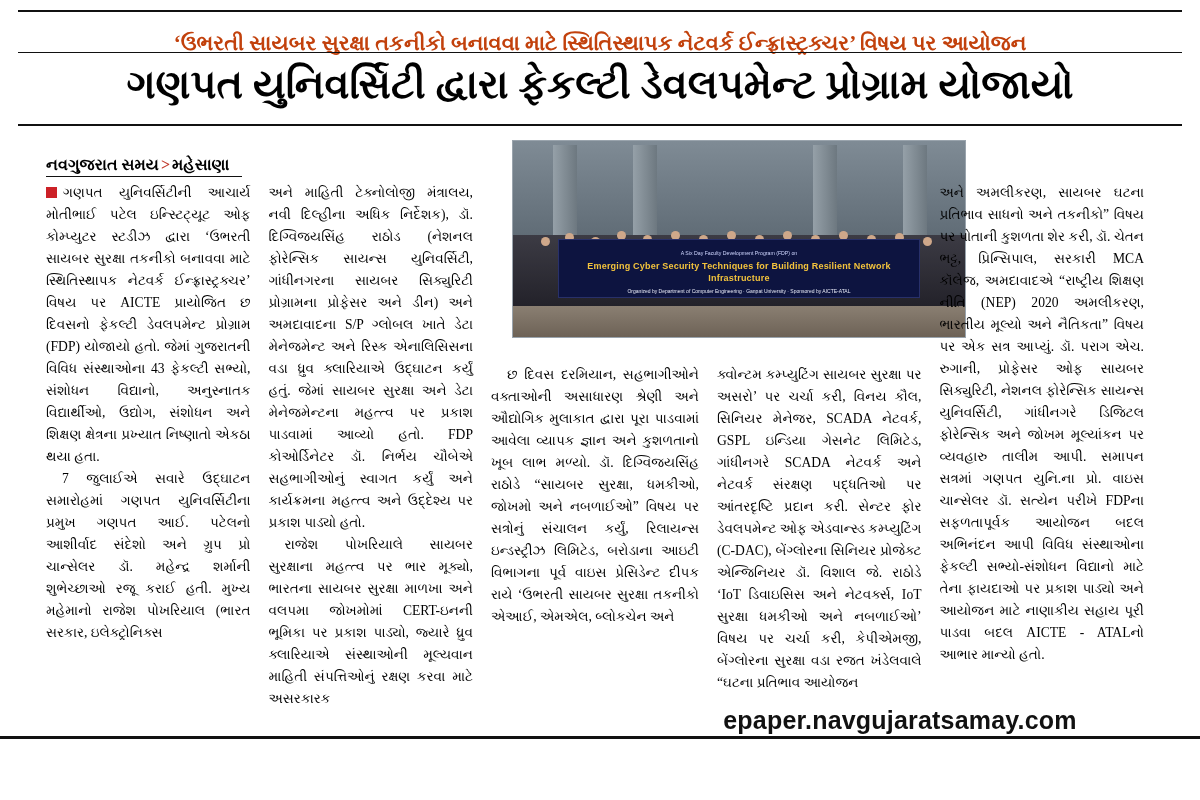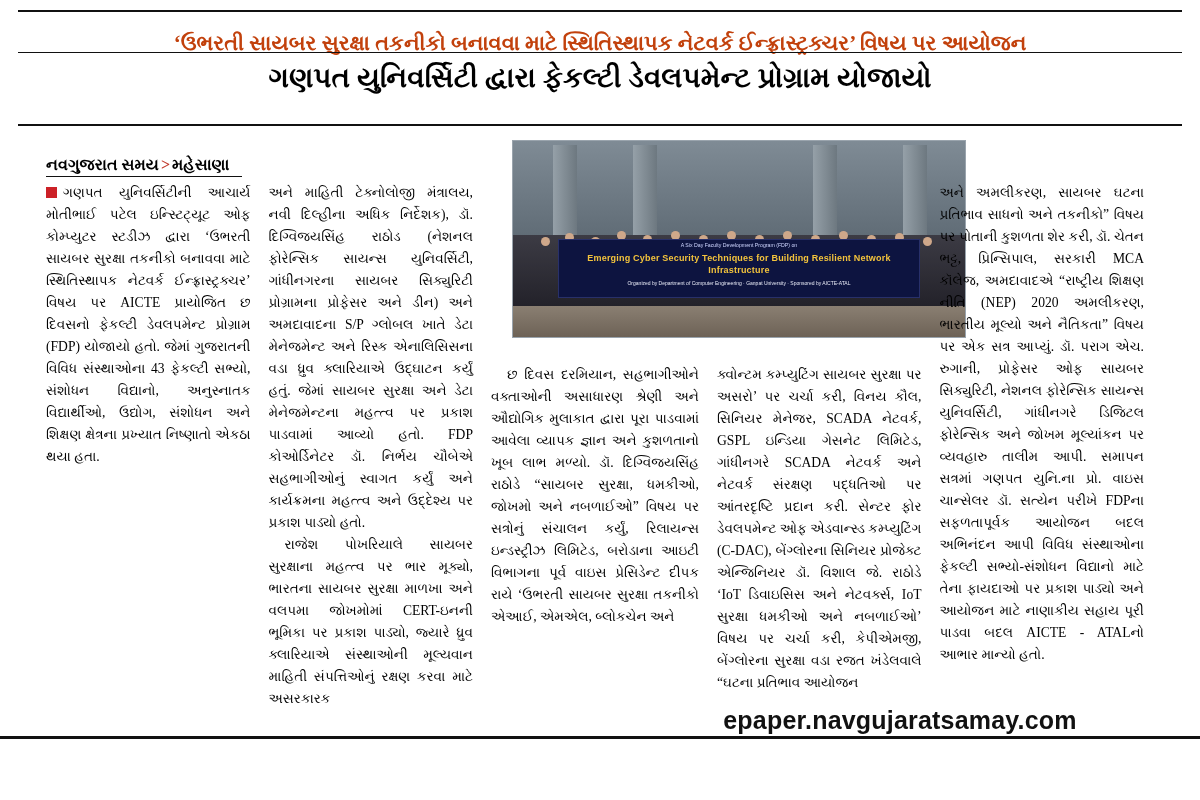--- a/index.html
+++ b/index.html
@@ -59,7 +59,7 @@
     text-align: center;
     font-family: "Liberation Serif", serif;
     font-weight: bold;
-    font-size: 28px;
+    font-size: 40px;
     color: #000;
     line-height: 1.15;
     white-space: nowrap;

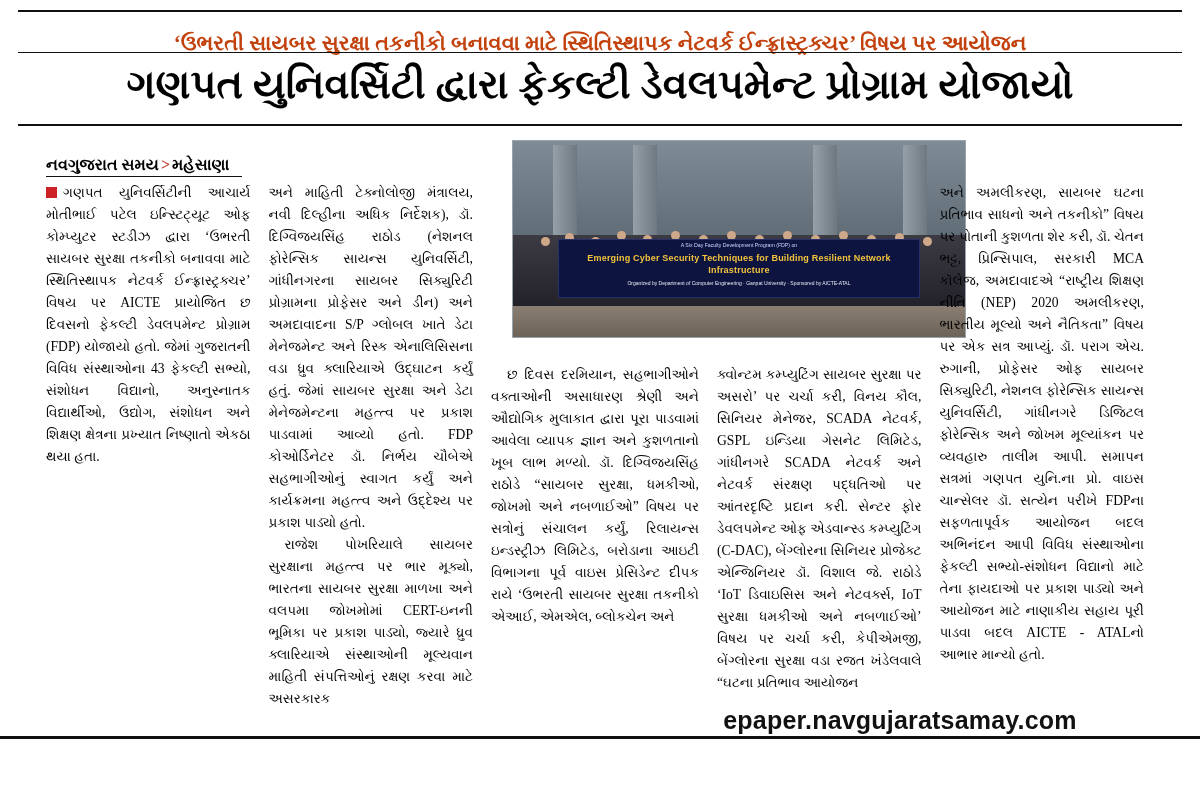--- a/index.html
+++ b/index.html
@@ -192,7 +192,7 @@
     font-size: 8.5px;
     text-align: center;
     line-height: 1.35;
-    padding-top: 2px;
+    padding-top: 10px;
     box-sizing: border-box;
     overflow: hidden;
   }

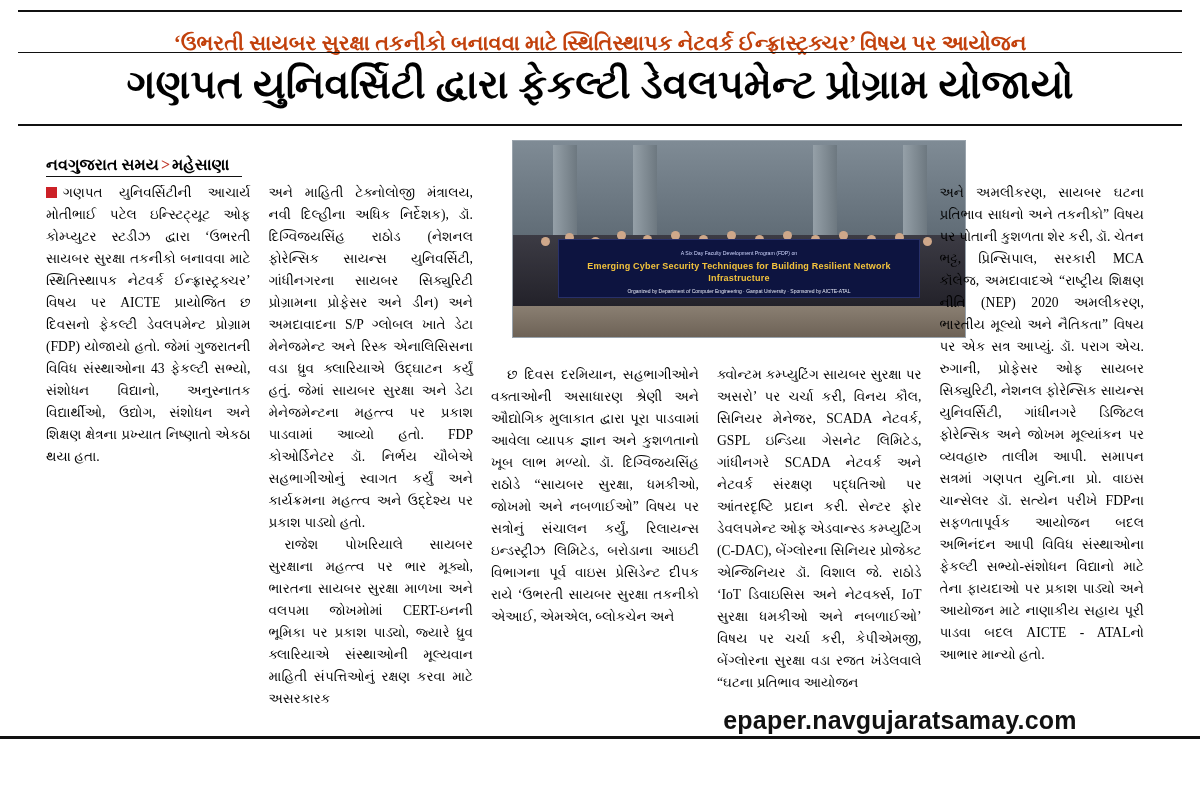--- a/index.html
+++ b/index.html
@@ -305,6 +305,7 @@
 
     <div class="col">
       <p class="first"><span class="redbox"></span><span>ગણપત યુનિવર્સિટીની આચાર્ય મોતીભાઈ પટેલ ઇન્સ્ટિટ્યૂટ ઓફ કોમ્પ્યુટર સ્ટડીઝ દ્વારા ‘ઉભરતી સાયબર સુરક્ષા તકનીકો બનાવવા માટે સ્થિતિસ્થાપક નેટવર્ક ઈન્ફ્રાસ્ટ્રક્ચર’ વિષય પર AICTE પ્રાયોજિત છ દિવસનો ફેકલ્ટી ડેવલપમેન્ટ પ્રોગ્રામ (FDP) યોજાયો હતો. જેમાં ગુજરાતની વિવિધ સંસ્થાઓના 43 ફેકલ્ટી સભ્યો, સંશોધન વિદ્યાનો, અનુસ્નાતક વિદ્યાર્થીઓ, ઉદ્યોગ, સંશોધન અને શિક્ષણ ક્ષેત્રના પ્રખ્યાત નિષ્ણાતો એકઠા થયા હતા.</span></p>
+      <p>7 જુલાઈએ સવારે ઉદ્ઘાટન સમારોહમાં ગણપત યુનિવર્સિટીના પ્રમુખ ગણપત આઈ. પટેલનો આશીર્વાદ સંદેશો અને ગ્રુપ પ્રો ચાન્સેલર ડૉ. મહેન્દ્ર શર્માની શુભેચ્છાઓ રજૂ કરાઈ હતી. મુખ્ય મહેમાનો રાજેશ પોખરિયાલ (ભારત સરકાર, ઇલેક્ટ્રોનિક્સ</p>
     </div>
 
     <div class="col">

